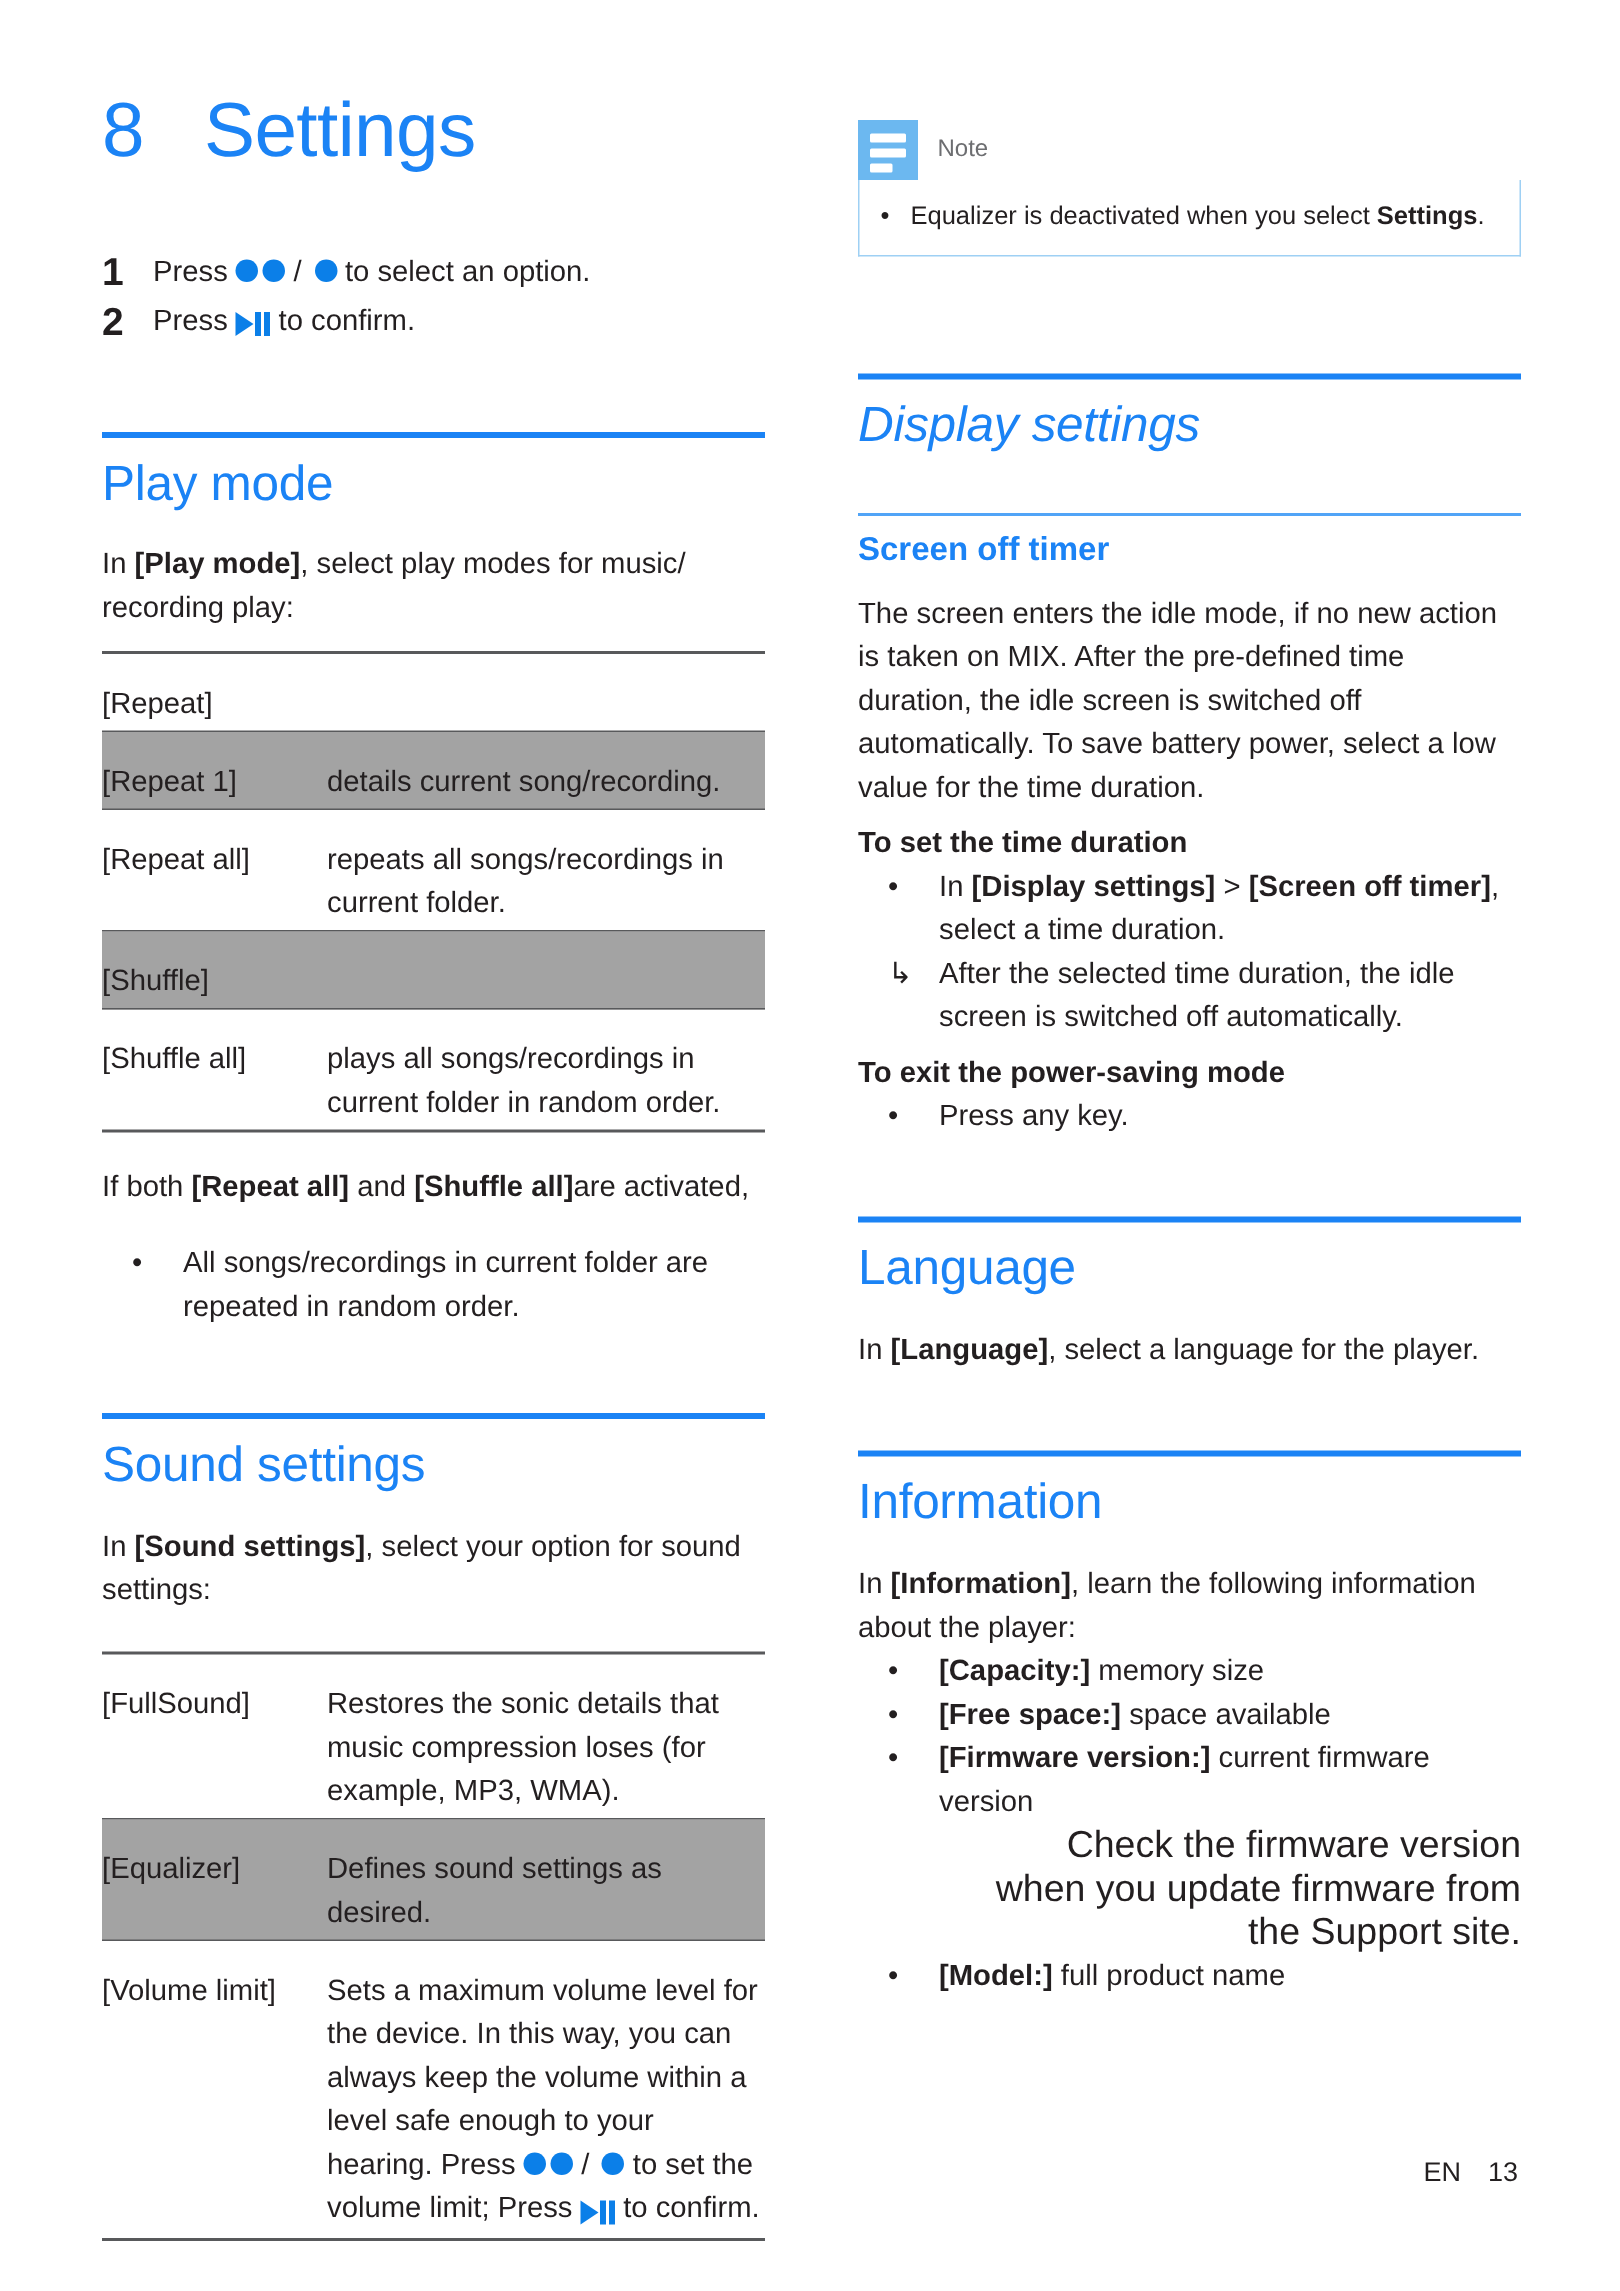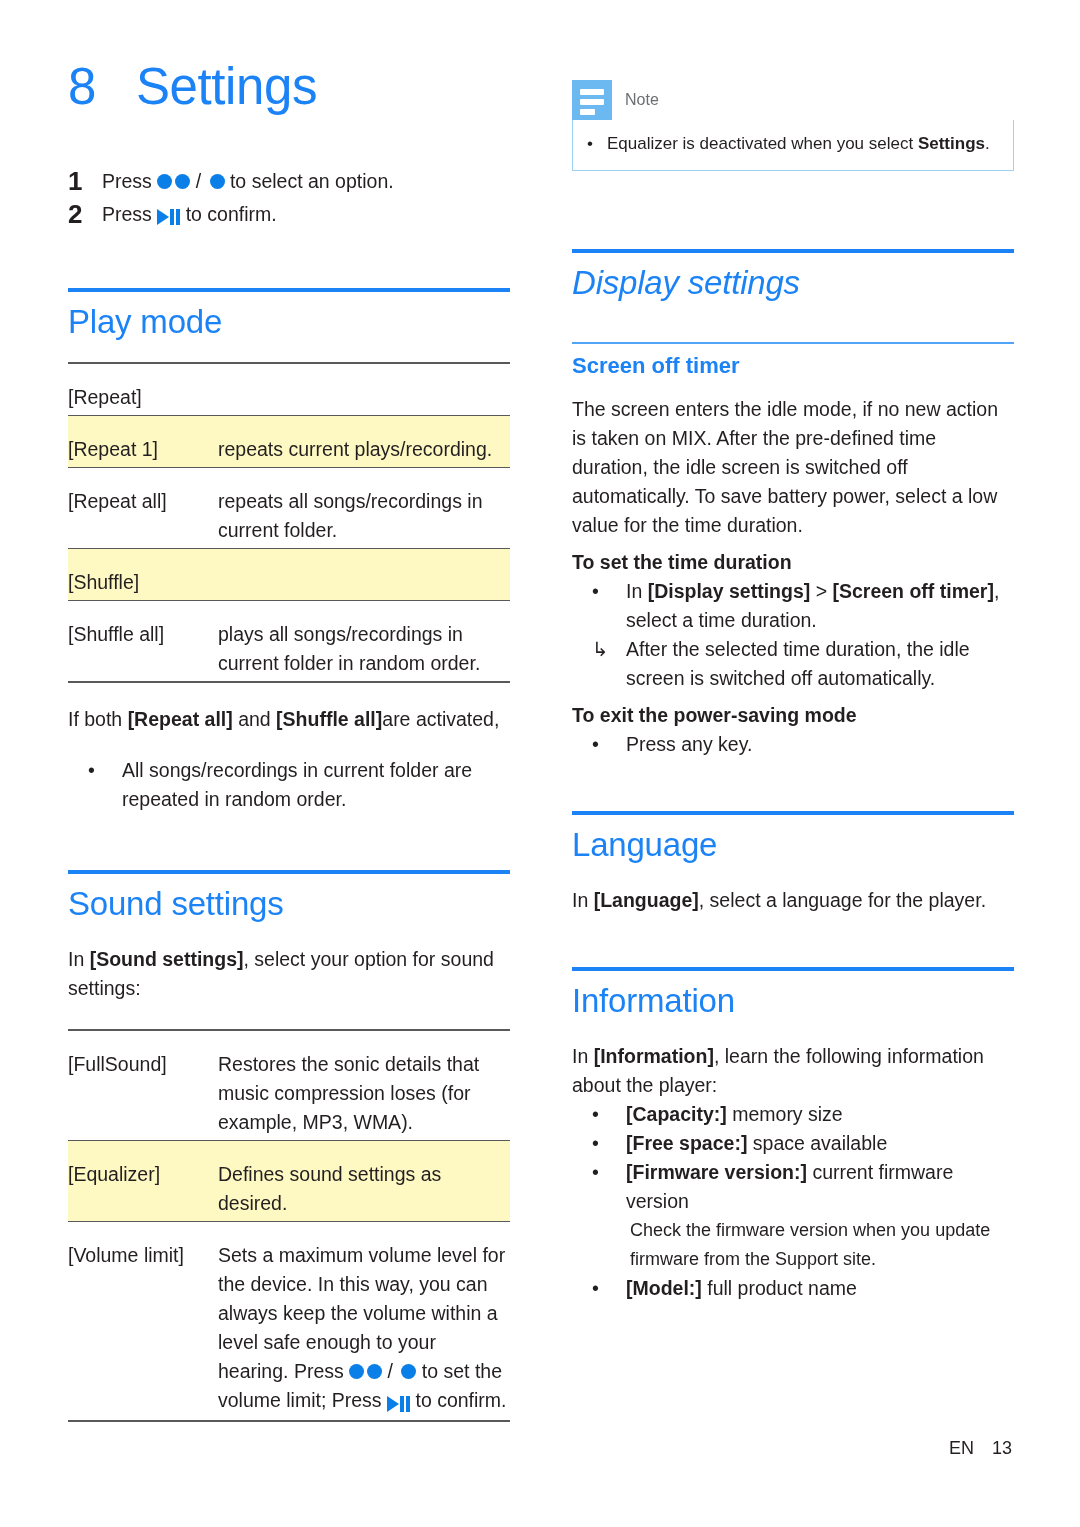--- a/index.html
+++ b/index.html
@@ -257,6 +257,9 @@
     <div class="section" style="margin-top:56px;">
       <div class="rule-thick"></div>
       <h2 class="sec-title">Play mode</h2>
+      <p class="body-text">
+        <span>In </span><b>[Play mode]</b><span>, select play modes for music/ recording play:</span>
+      </p>
 
       <table class="opt">
         <tbody>

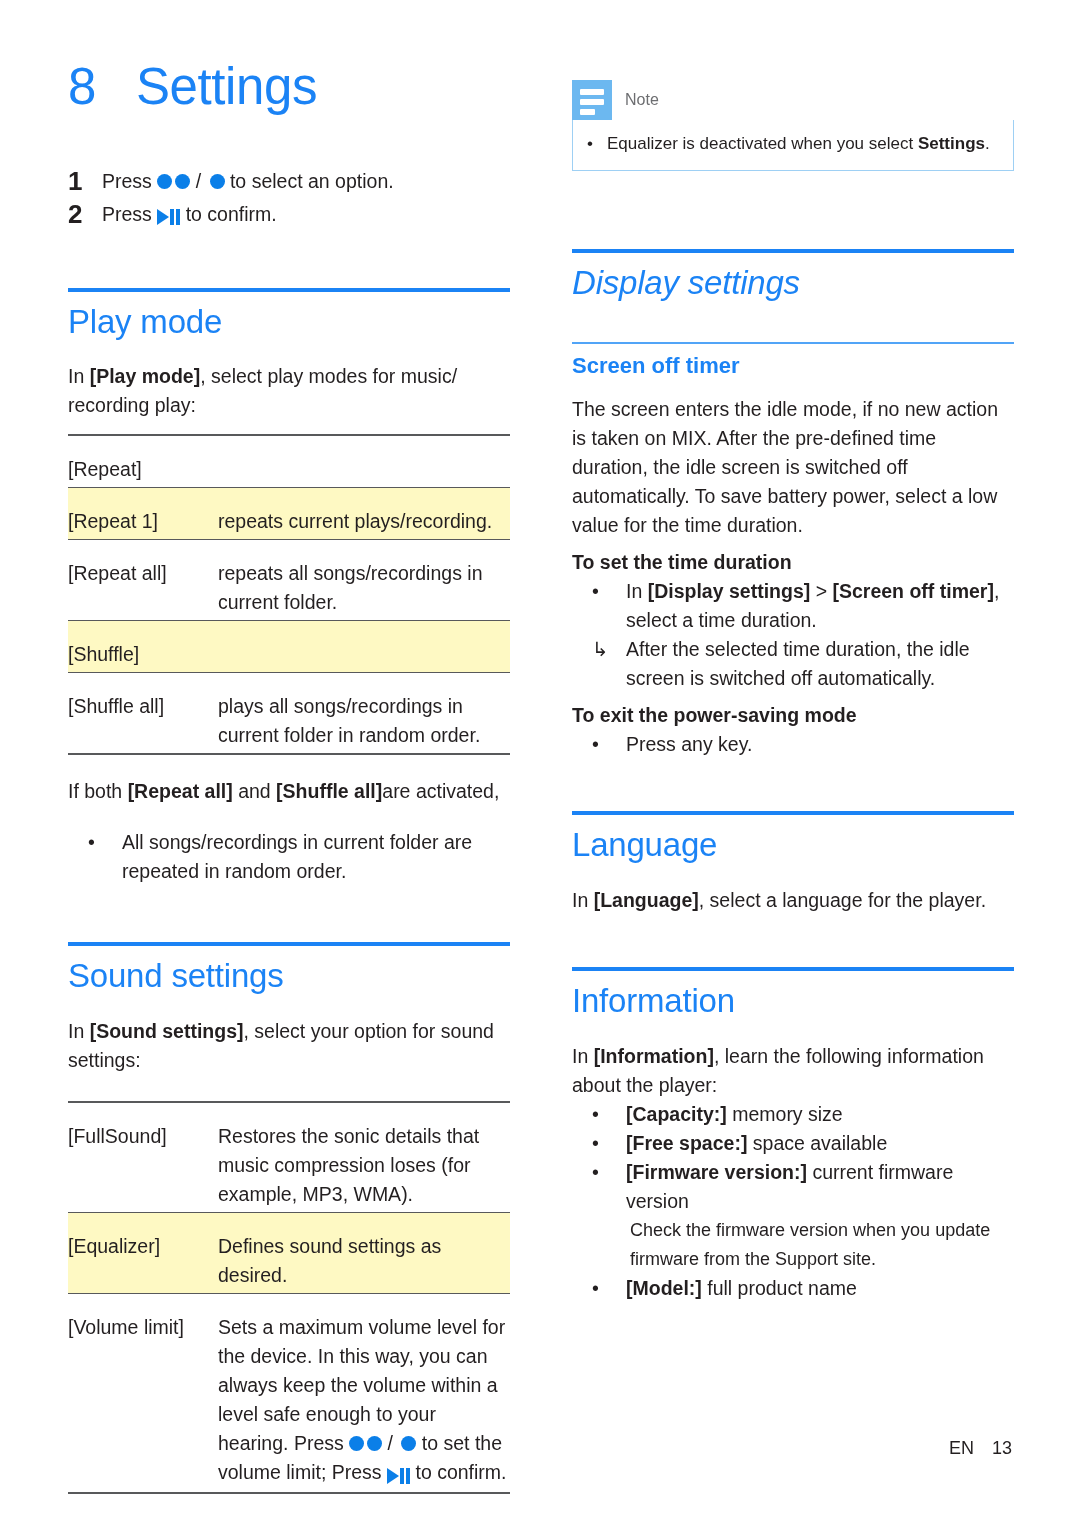--- a/index.html
+++ b/index.html
@@ -146,7 +146,7 @@
   table.opt td.k { width: 142px; padding-right: 8px; }
   table.opt tr.top-border td { border-top: 2.5px solid #58595b; }
   table.opt tr.line td { border-bottom: 1.2px solid #58595b; }
-  table.opt tr.hl td { background: #fef9c3; }
+  table.opt tr.hl td { background: #a3a3a3; }
   table.opt tr.bottom td { border-bottom: 2.5px solid #58595b; }
 
   

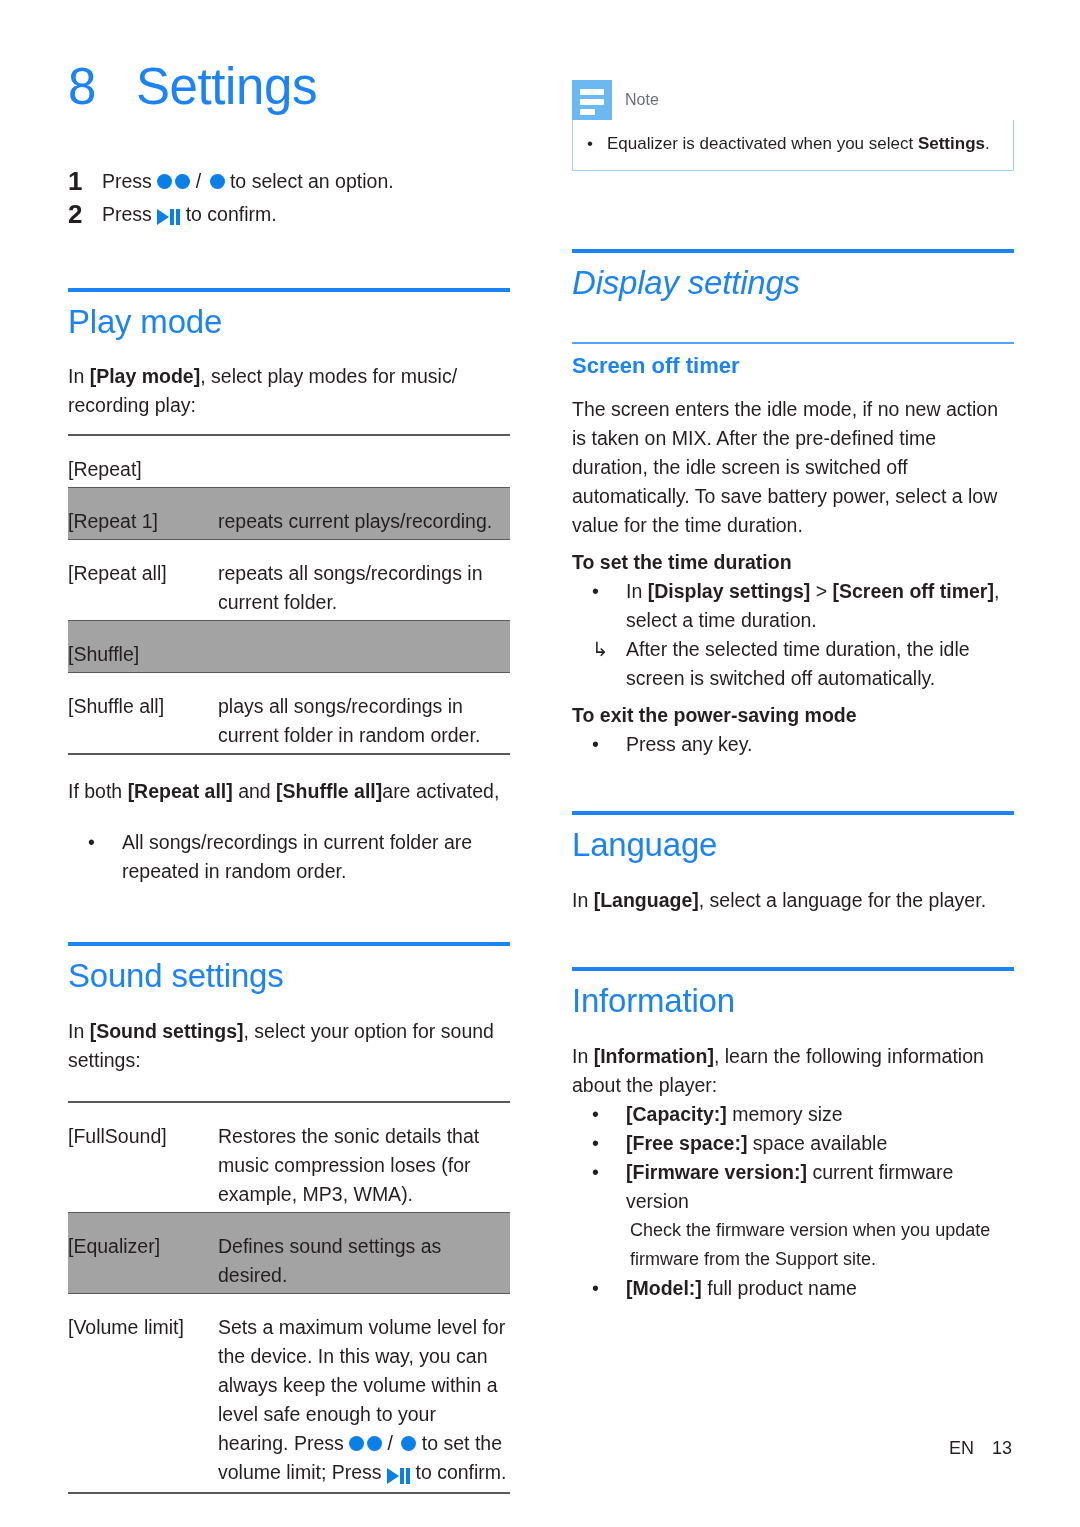--- a/index.html
+++ b/index.html
@@ -269,7 +269,7 @@
         </tr>
         <tr class="hl line">
           <td class="k">[Repeat 1]</td>
-          <td>repeats current plays/recording.</td>
+          <td>details current song/recording.</td>
         </tr>
         <tr class="line">
           <td class="k">[Repeat all]</td>

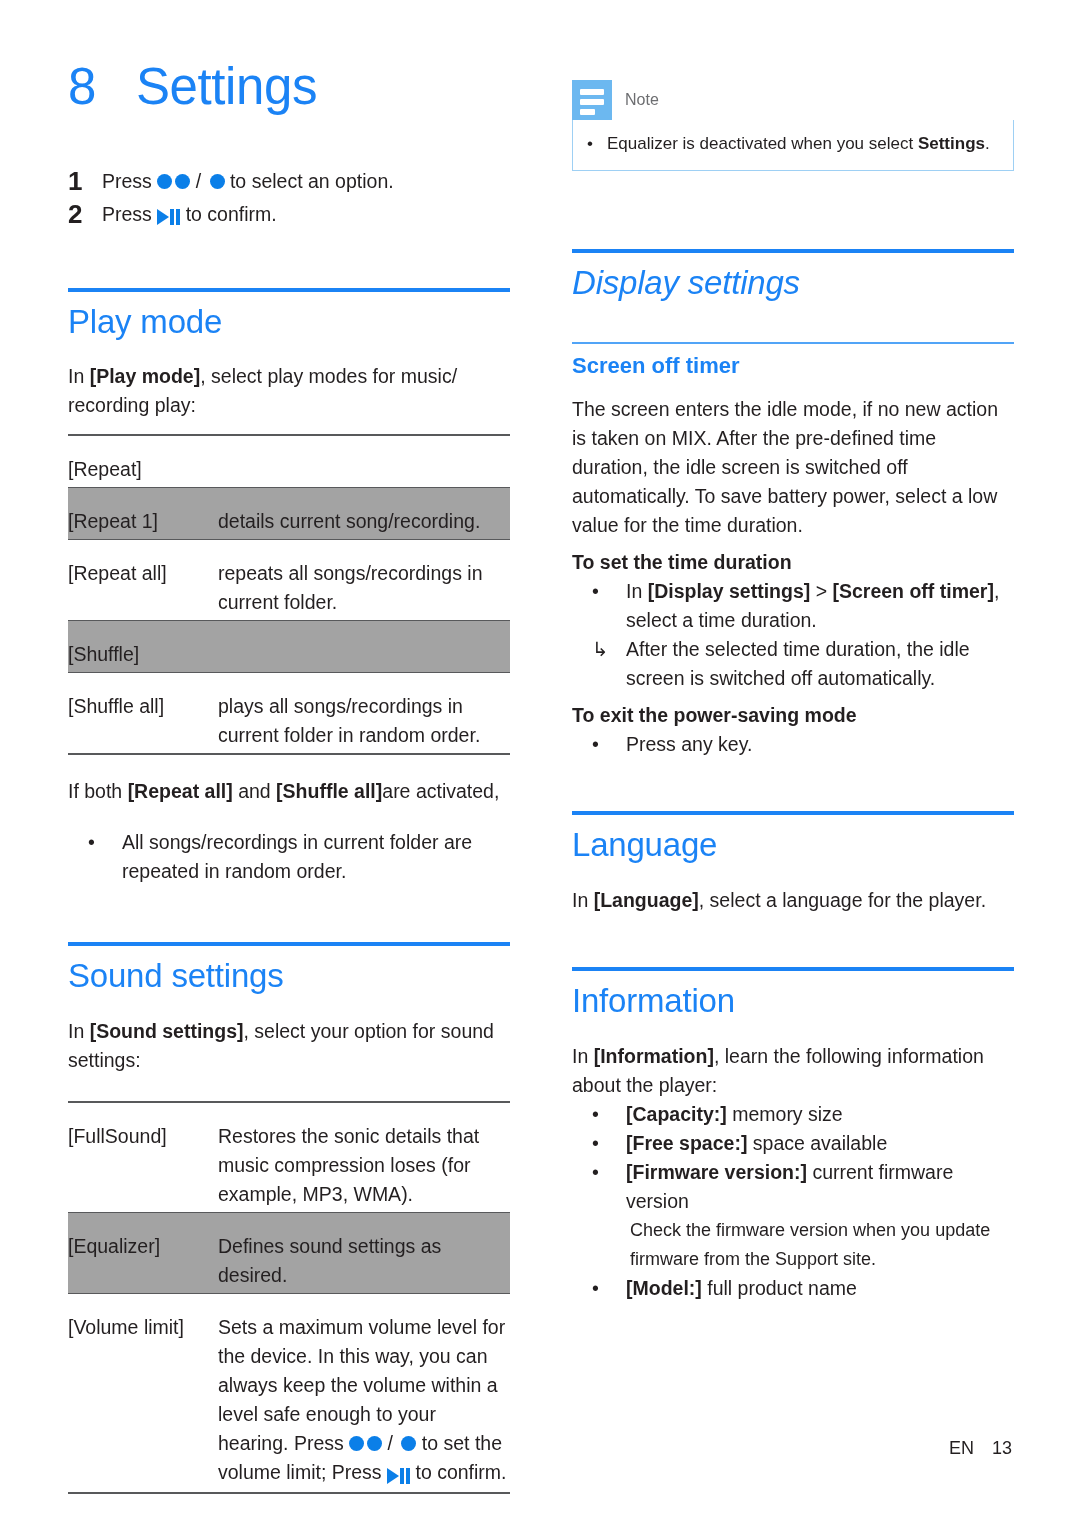--- a/index.html
+++ b/index.html
@@ -171,7 +171,7 @@
   ul.bul li .tx { flex: 1; }
   .sub-bullet { margin-left: 54px; }
   .sub-bullet li .mk { width: 36px; padding-left: 0; }
-  .cont-line { margin-left: 58px; font-size: 18px; line-height: 29px; }
+  .cont-line { margin-left: 76px; font-size: 25px; line-height: 29px; text-align: right; }
 
   .headline {
     font-size: 19.5px;

